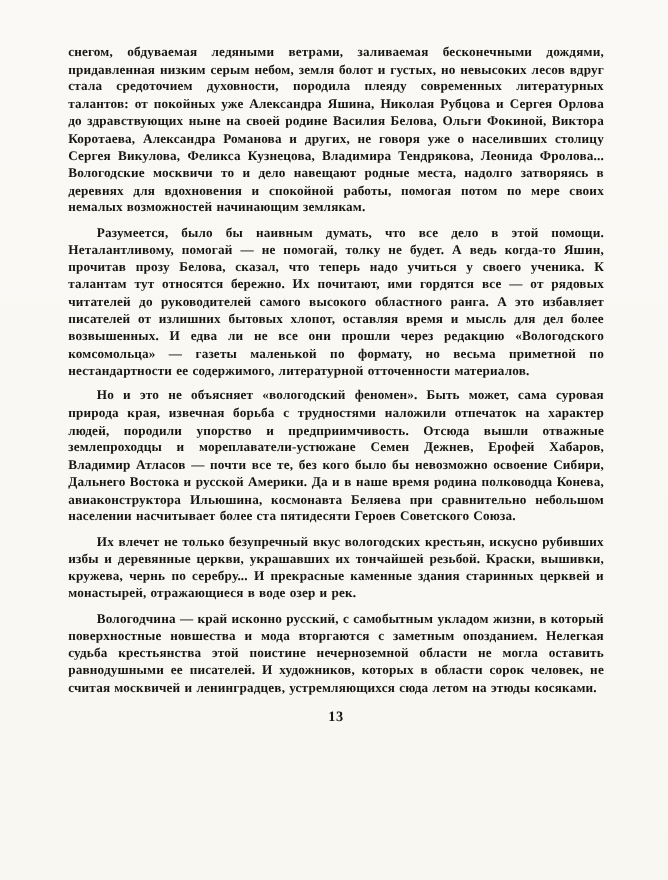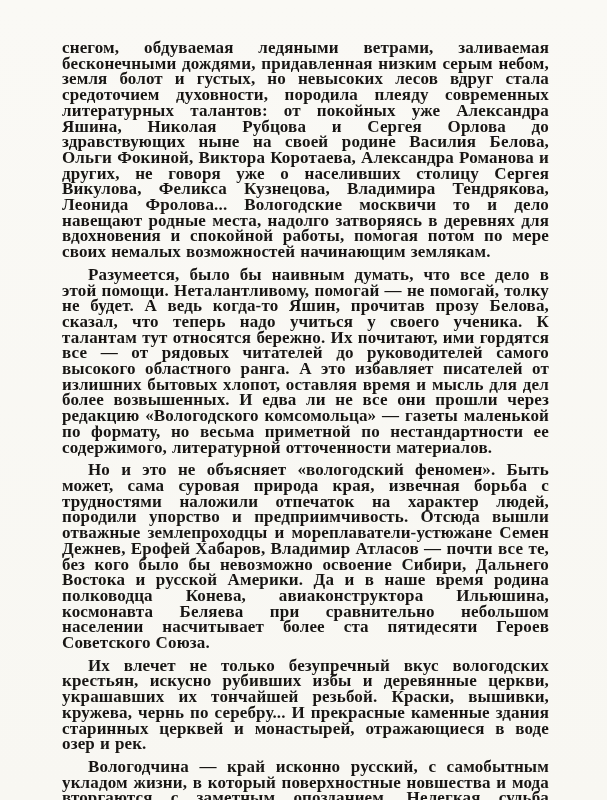--- a/index.html
+++ b/index.html
@@ -26,7 +26,7 @@
   }
   .para {
     margin: 0 0 7px 0;
-    font-size: 17px;
+    font-size: 12px;
     line-height: 15.7px;
     font-weight: bold;
     text-align: justify;

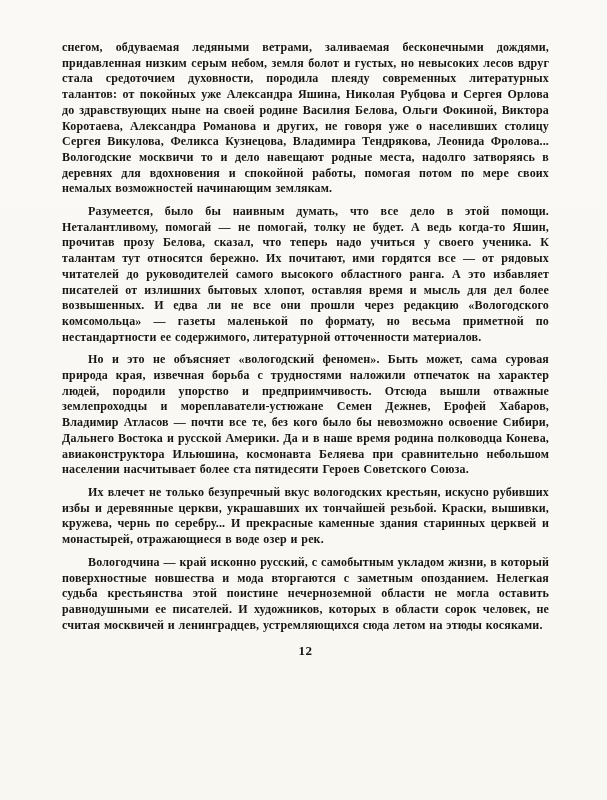--- a/index.html
+++ b/index.html
@@ -56,7 +56,7 @@
     <p class="para">Их влечет не только безупречный вкус вологодских крестьян, искусно рубивших избы и деревянные церкви, украшавших их тончайшей резьбой. Краски, вышивки, кружева, чернь по серебру... И прекрасные каменные здания старинных церквей и монастырей, отражающиеся в воде озер и рек.</p>
     <p class="para">Вологодчина — край исконно русский, с самобытным укладом жизни, в который поверхностные новшества и мода вторгаются с заметным опозданием. Нелегкая судьба крестьянства этой поистине нечерноземной области не могла оставить равнодушными ее писателей. И художников, которых в области сорок человек, не считая москвичей и ленинградцев, устремляющихся сюда летом на этюды косяками.</p>
   </div>
-  <div class="page-number">12</div>
+  <div class="page-number">13</div>
 </div>
 
 </body></html>

